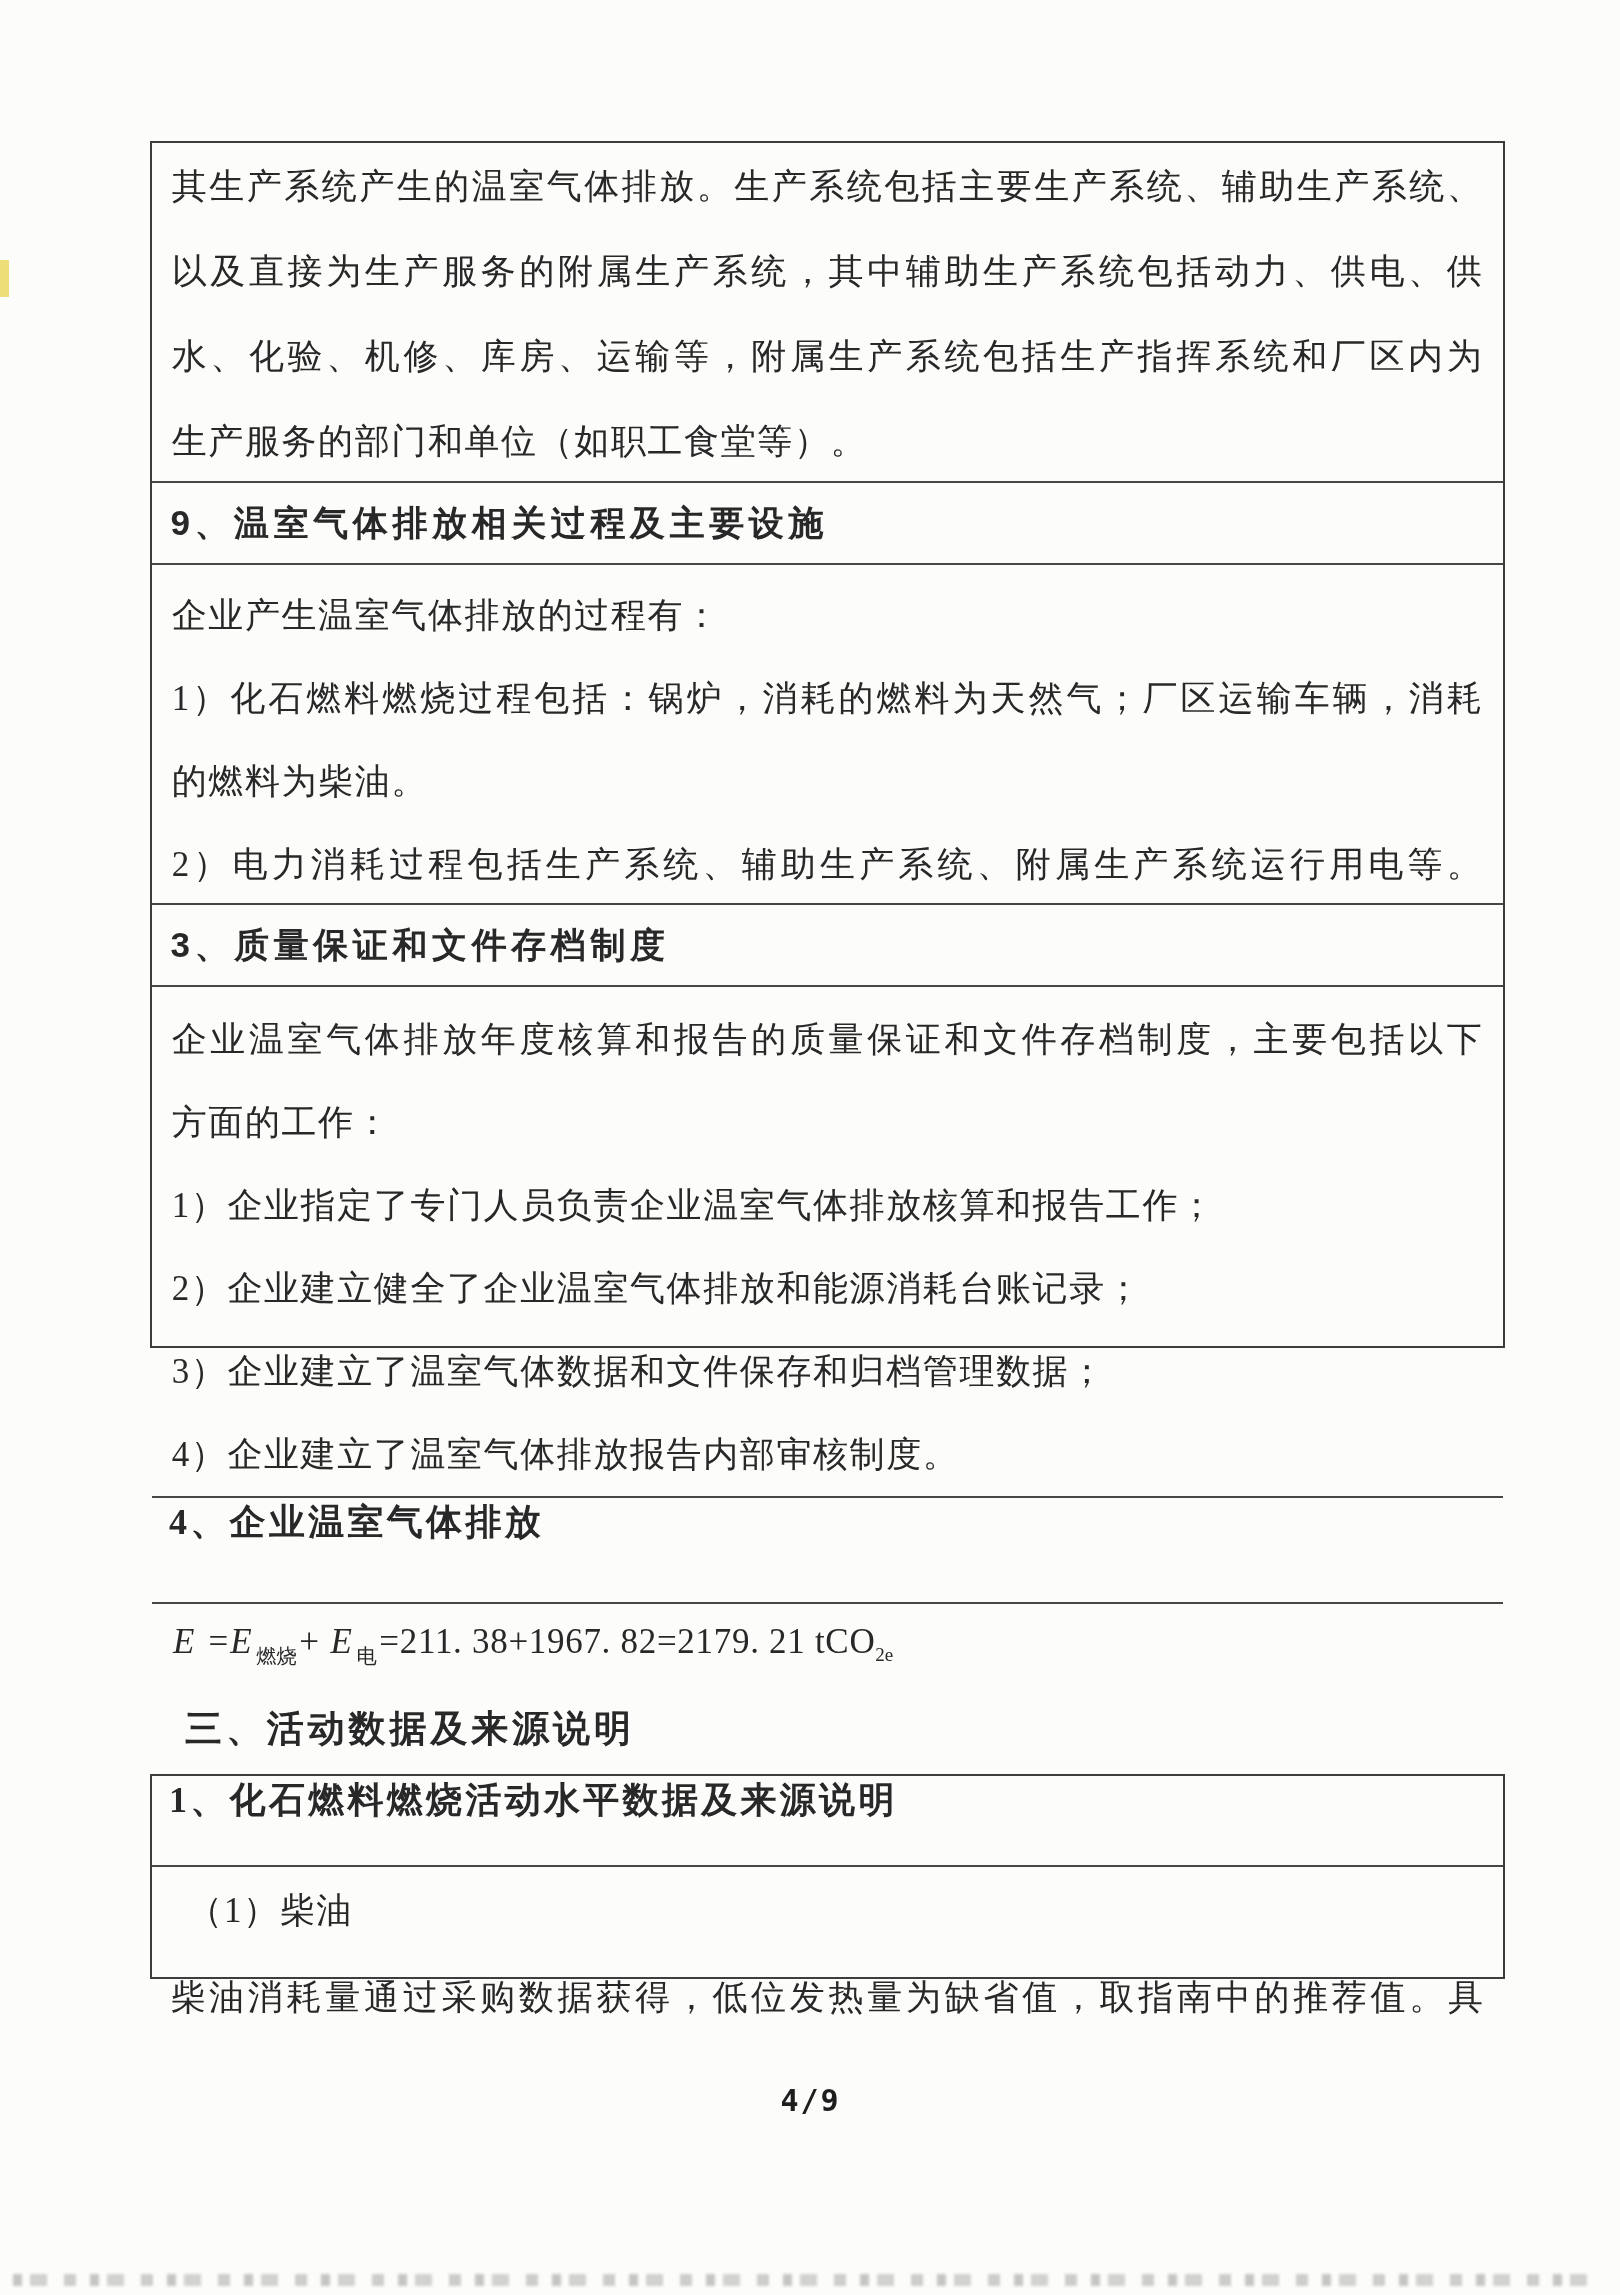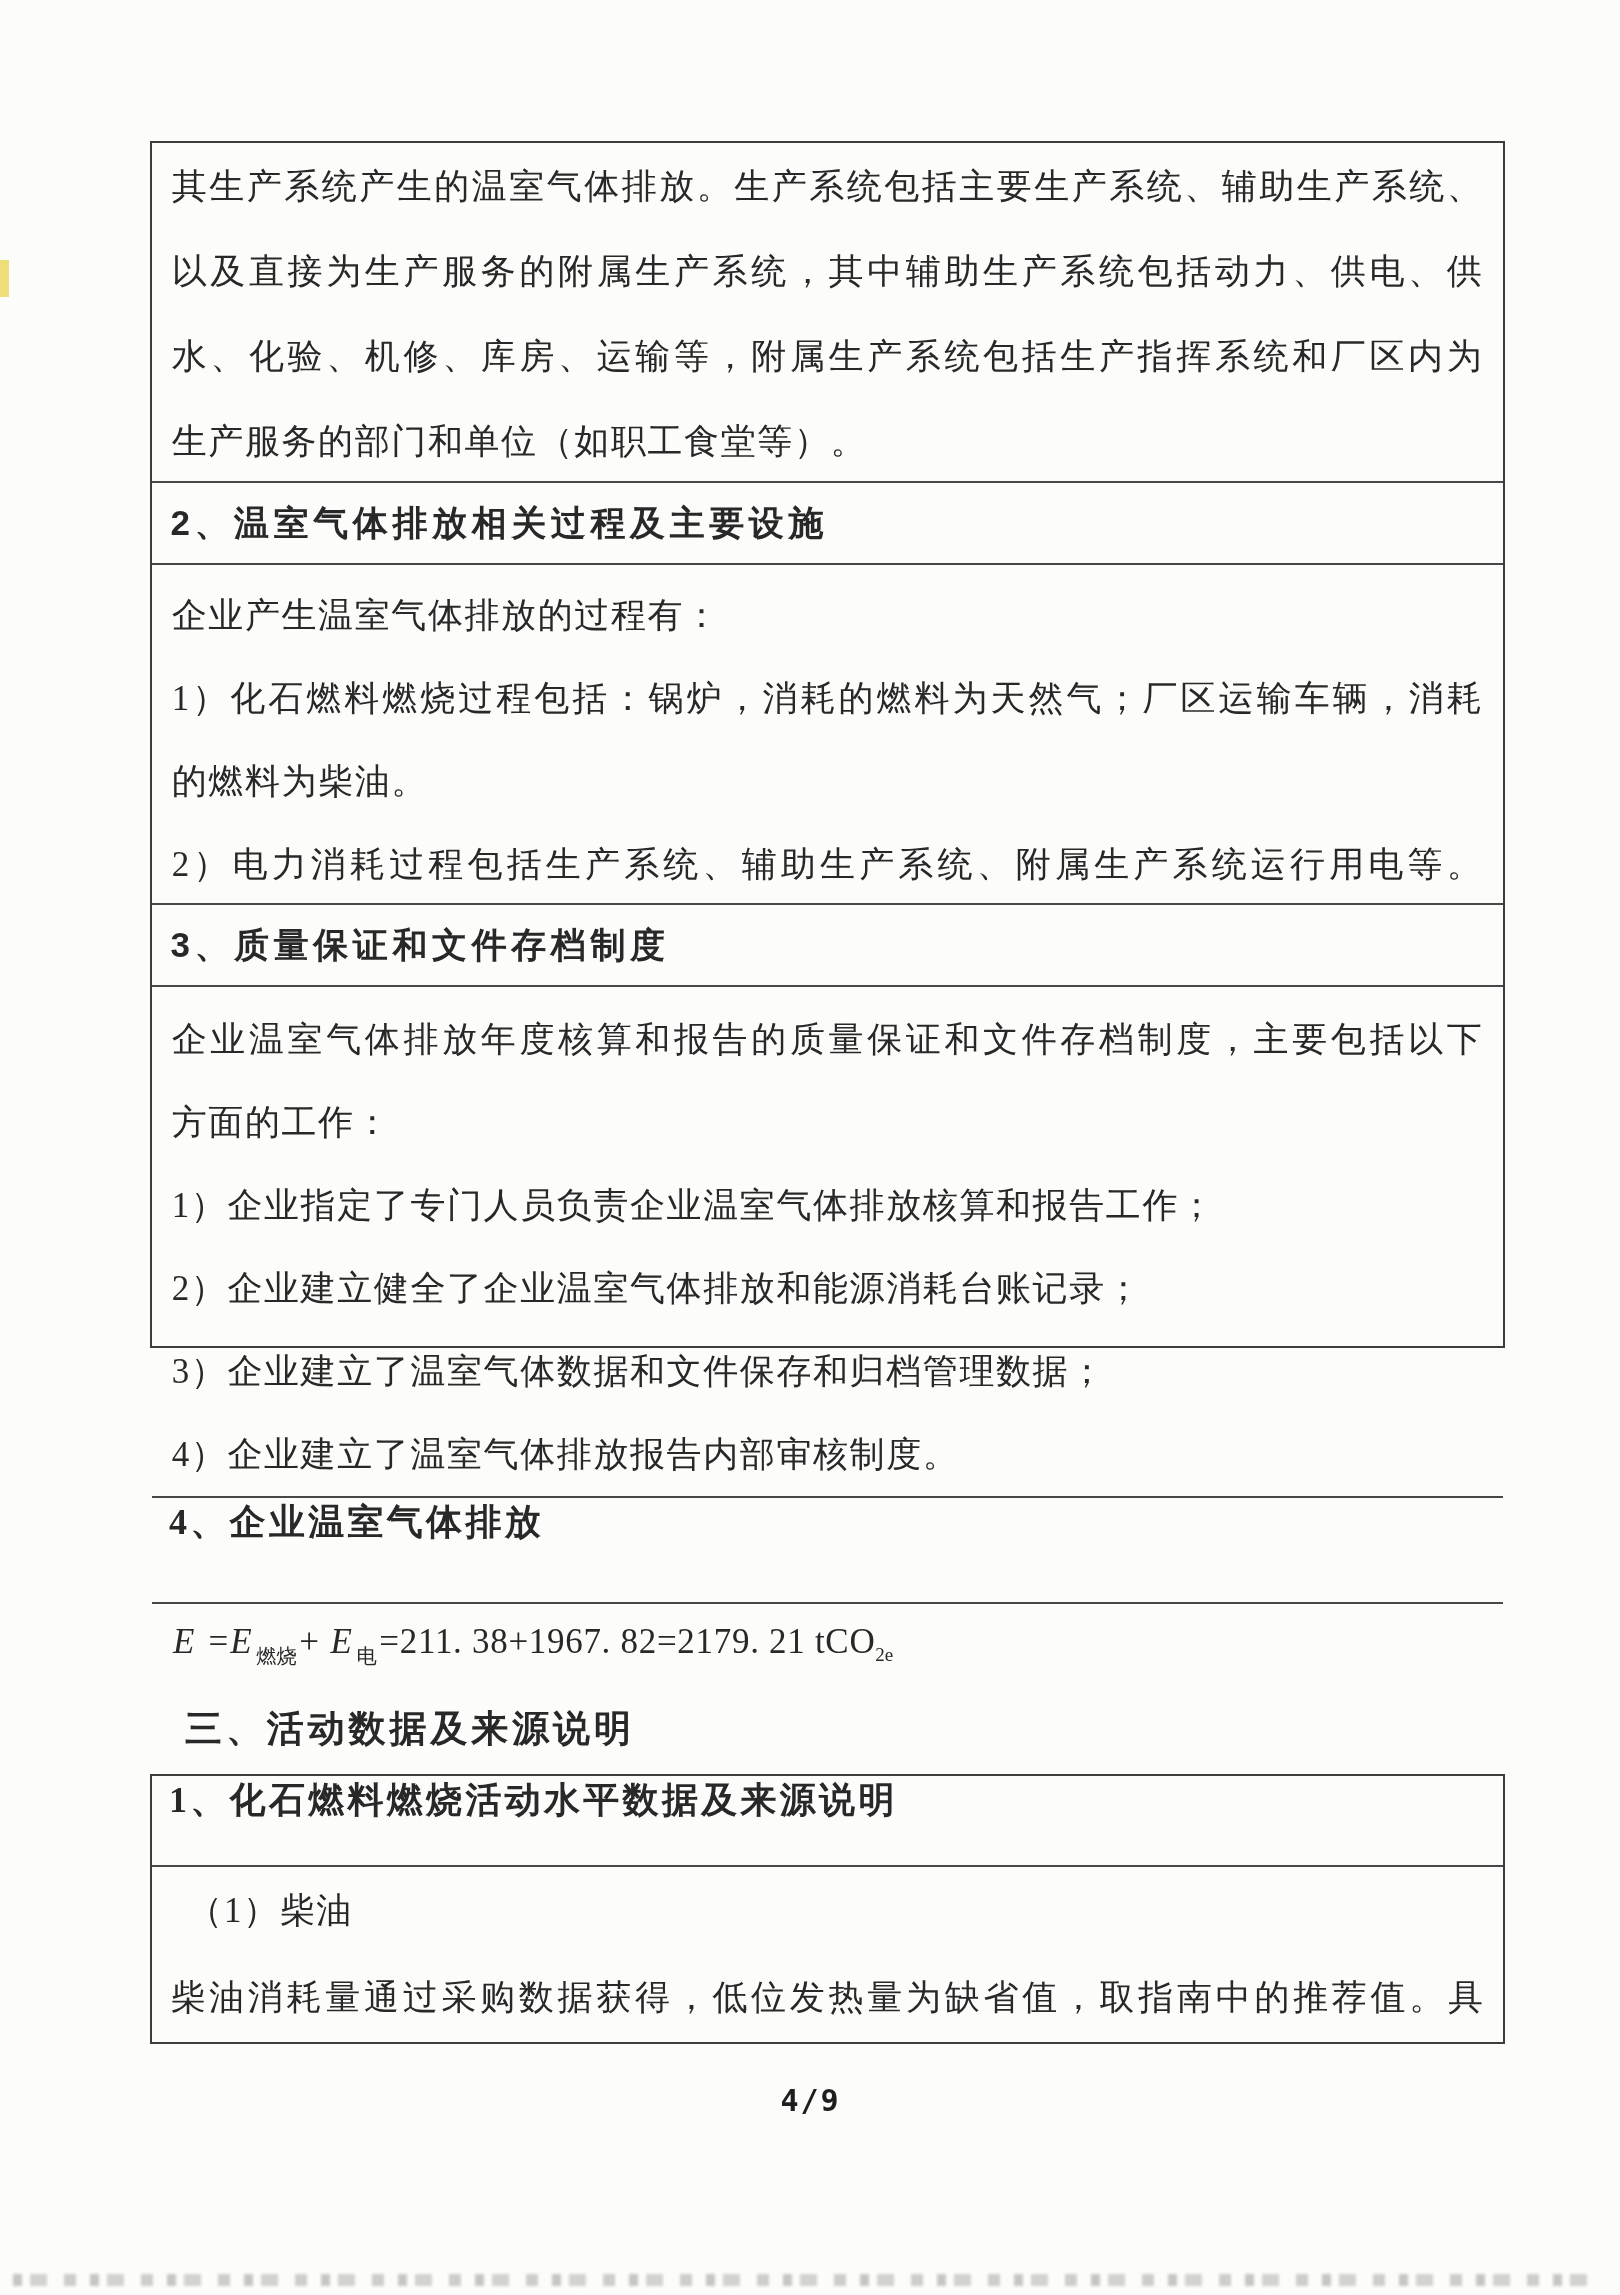--- a/index.html
+++ b/index.html
@@ -104,7 +104,7 @@
     </div>
 
     <div class="row r-b hdr-sans">
-      <span>2、温室气体排放相关过程及主要设施</span>
+      <span>9、温室气体排放相关过程及主要设施</span>
     </div>
 
     <div class="row r-c">

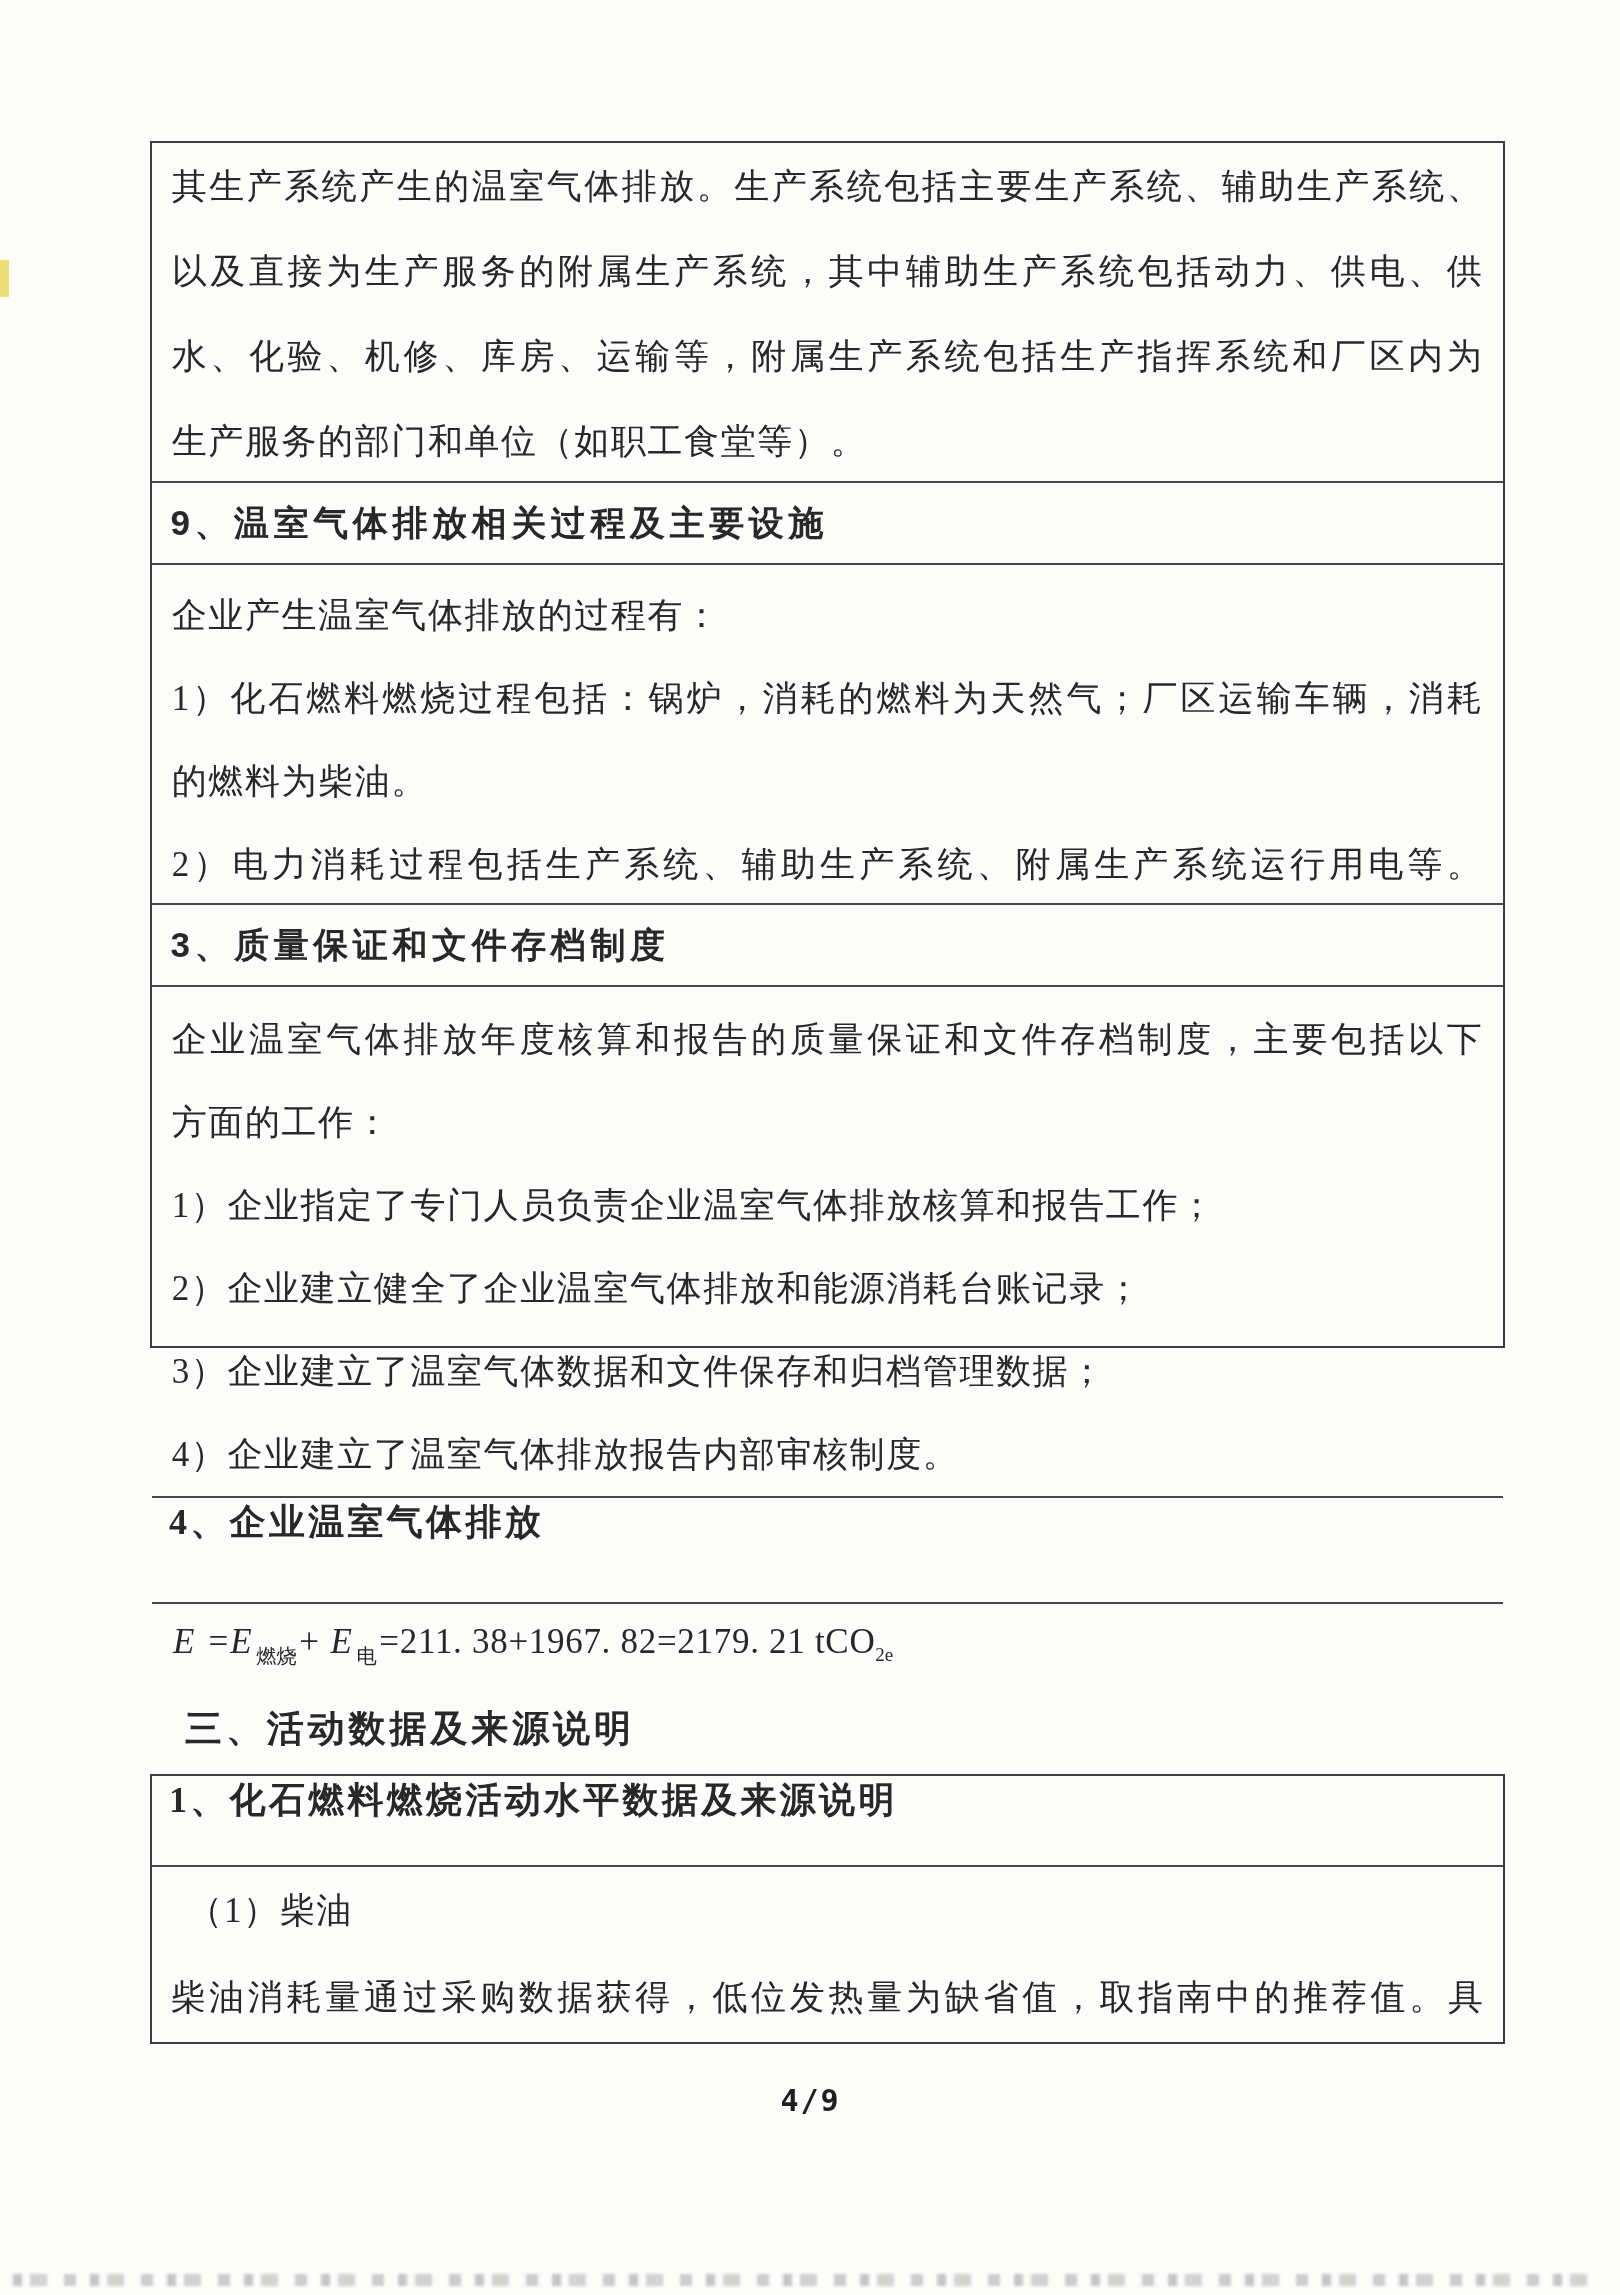--- a/index.html
+++ b/index.html
@@ -18,7 +18,7 @@
     box-sizing:border-box;
   }
   .tbl1{top:141px;height:1207px;}
-  .tbl2{top:1774px;height:270px;}
+  .tbl2{top:1774px;height:205px;}
   .row{box-sizing:border-box;border-bottom:2px solid #474747;}
   .row:last-child{border-bottom:none;}
   

